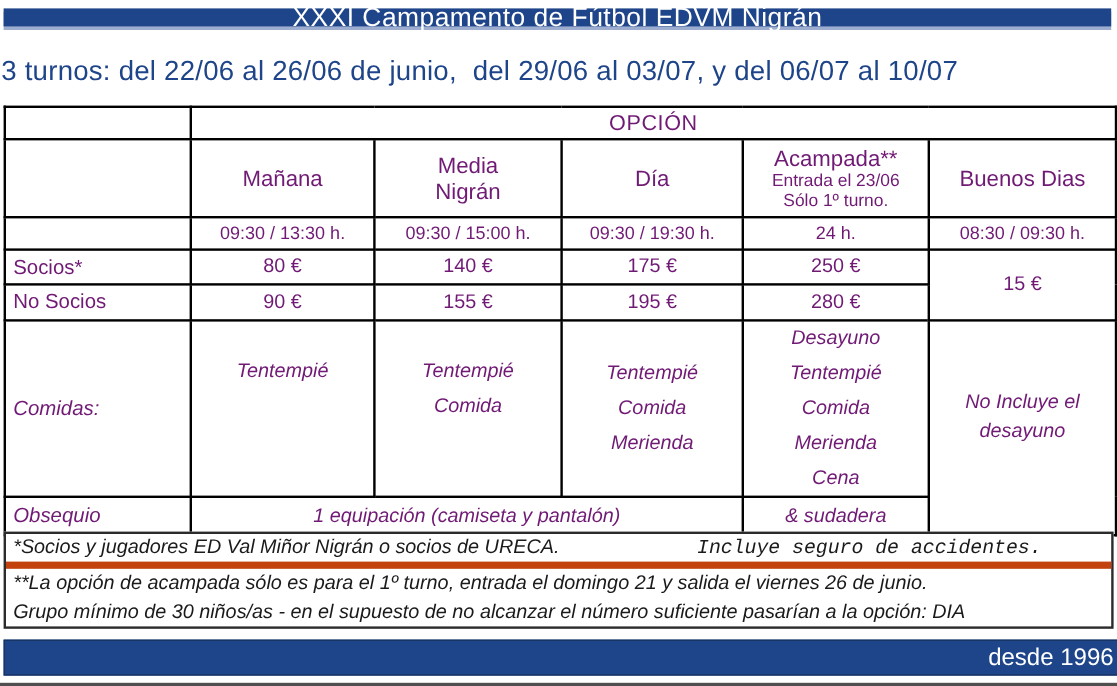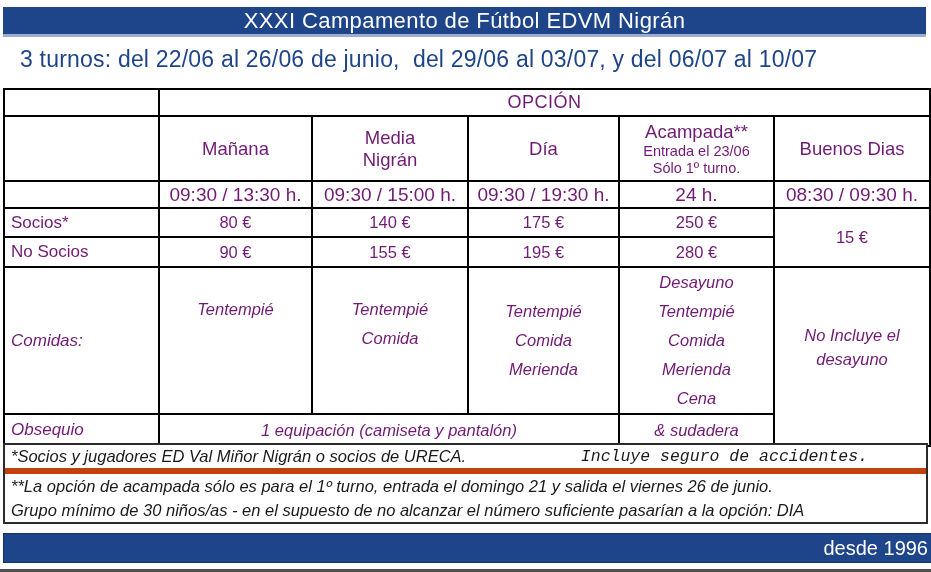--- a/index.html
+++ b/index.html
@@ -10,7 +10,7 @@
 
   
   .title-bar {
-    position:absolute; left:3px; top:7px; width:923px; height:27px;
+    position:absolute; left:3px; top:7px; width:923px; height:15px;
     background:#1e4589; box-shadow:0 3px 0 #9cadd0;
     display:flex; align-items:center; justify-content:center;
     color:#ffffff; font-size:22px; letter-spacing:0.4px;

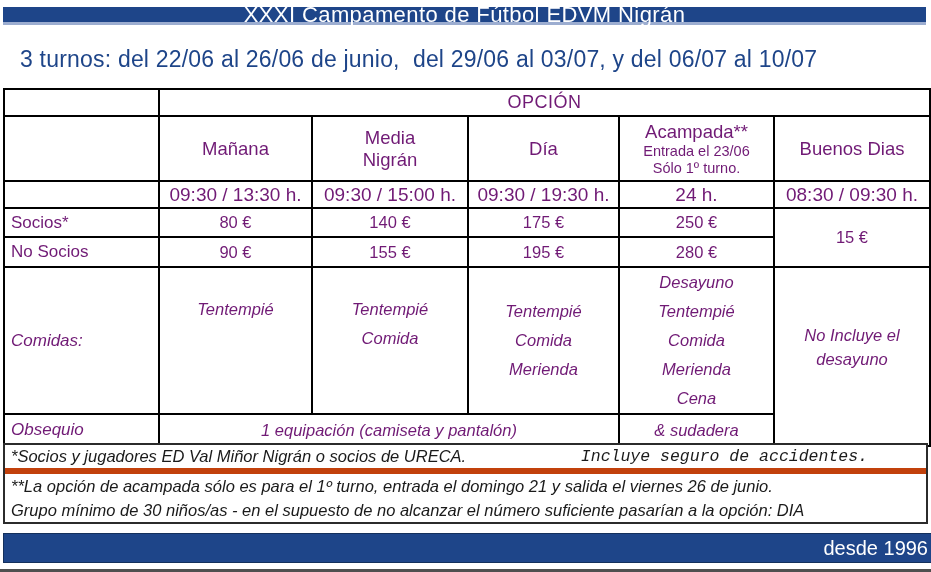--- a/index.html
+++ b/index.html
@@ -17,7 +17,7 @@
   }
 
   .subtitle {
-    position:absolute; left:20px; top:46px;
+    position:absolute; left:1px; top:46px;
     font-size:23px; color:#1e4589; white-space:pre; letter-spacing:0.2px;
   }
 

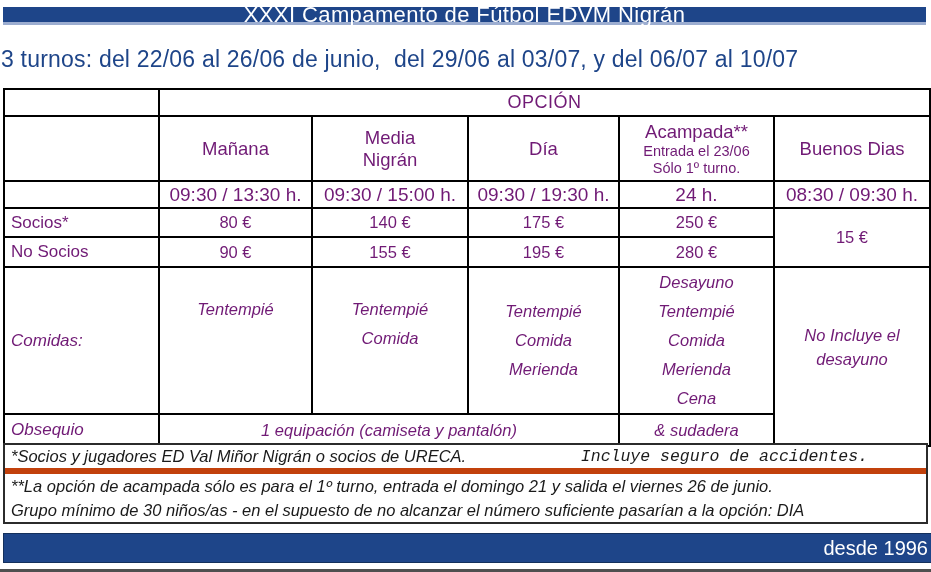--- a/index.html
+++ b/index.html
@@ -42,7 +42,7 @@
   .opcion   { font-size:18px; letter-spacing:0.5px; }
   .colhead  { font-size:18.5px; line-height:22px; }
   .colhead .sub { font-size:14.5px; line-height:17px; }
-  .time     { font-size:19px; }
+  .time     { font-size:15px; }
   .price    { font-size:16.5px; }
   .rowlabel { text-align:left !important; padding-left:6px !important; font-size:17px; }
   .italic   { font-style:italic; }

